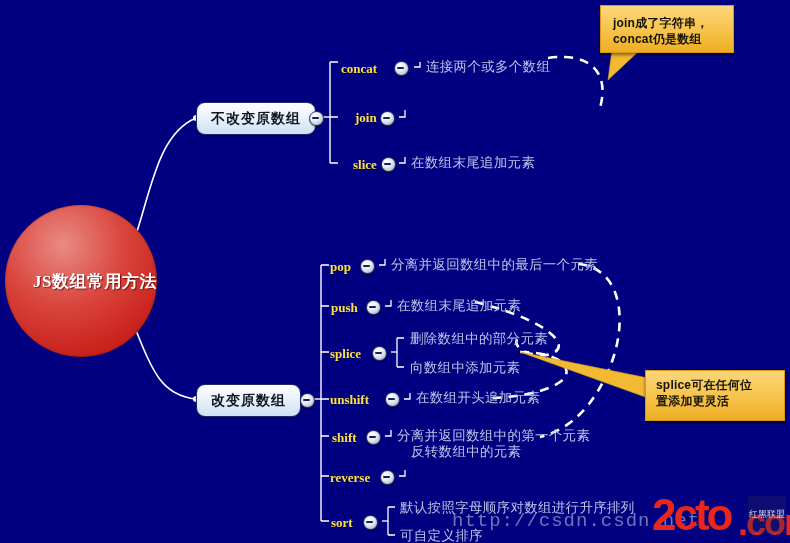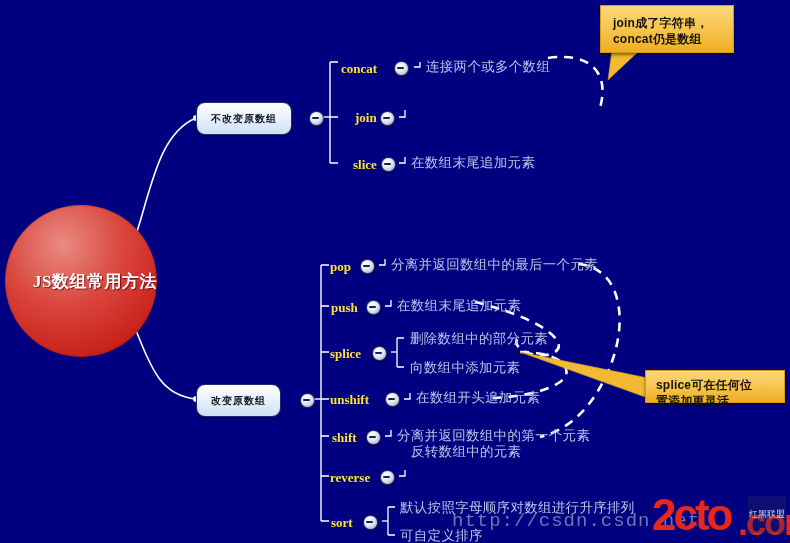--- a/index.html
+++ b/index.html
@@ -50,7 +50,7 @@
     color:#111722;
     font-family:Liberation Sans, sans-serif;
     font-weight:bold;
-    font-size:10px;
+    font-size:14px;
     white-space:nowrap;
     letter-spacing:1px;
   }

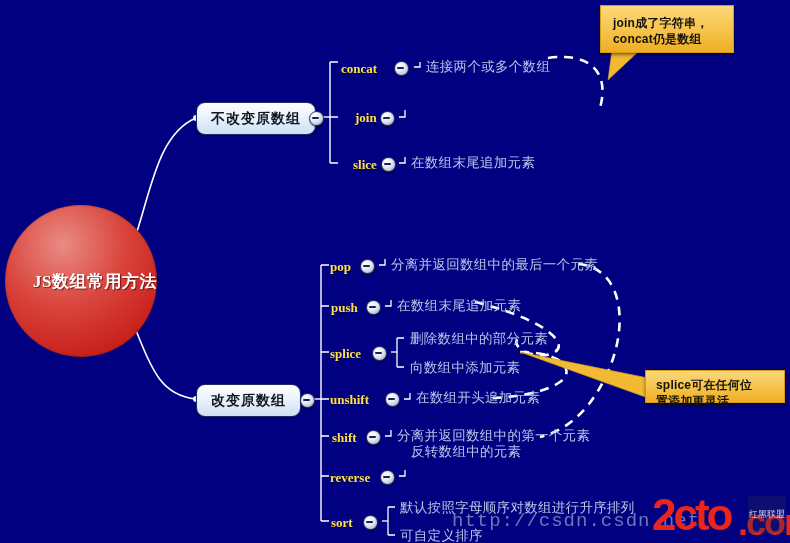--- a/index.html
+++ b/index.html
@@ -253,7 +253,7 @@
     <div class="callout-text">concat仍是数组</div>
   </div>
 
-  <div class="callout" style="left:645px;top:370px;width:140px;height:33px;padding:6px 10px;">
+  <div class="callout" style="left:645px;top:370px;width:140px;height:51px;padding:6px 10px;">
     <div class="callout-text">splice可在任何位</div>
     <div class="callout-text">置添加更灵活</div>
   </div>

